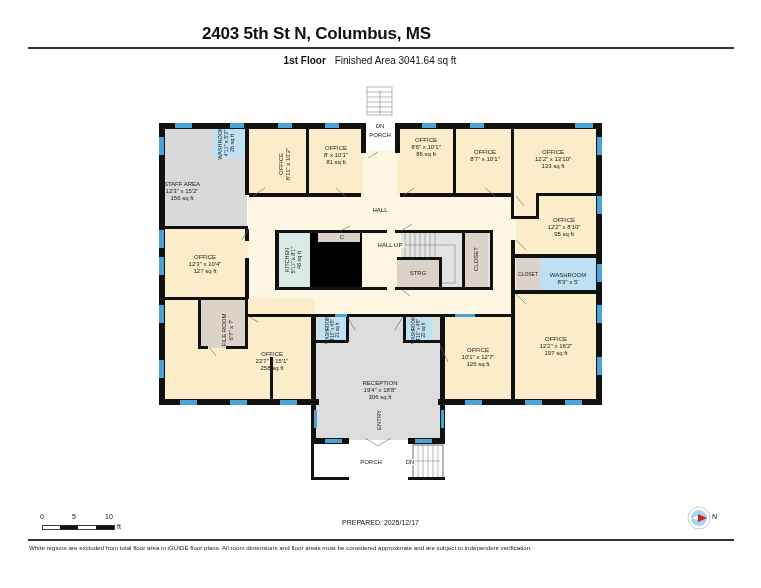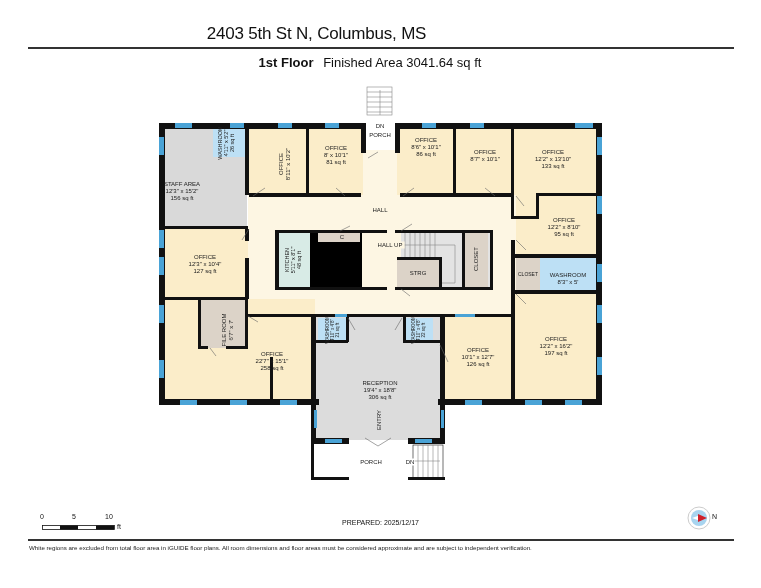--- a/index.html
+++ b/index.html
@@ -4,7 +4,7 @@
 <style>
   html,body{margin:0;padding:0;background:#fff;}
   body{width:761px;height:588px;position:relative;overflow:hidden;font-family:"Liberation Sans",sans-serif;color:#111;}
-  .title{position:absolute;left:0;top:24px;width:633px;text-align:center;font-size:17px;font-weight:normal;letter-spacing:-0.2px;}
+  .title{position:absolute;left:0;top:24px;width:633px;text-align:center;font-size:17px;font-weight:bold;letter-spacing:-0.2px;}
   .rule{position:absolute;left:28px;width:706px;height:2px;background:#333;}
   .sub{position:absolute;left:0;top:55px;width:740px;text-align:center;font-size:13px;}
   .sub b{margin-right:6px;}

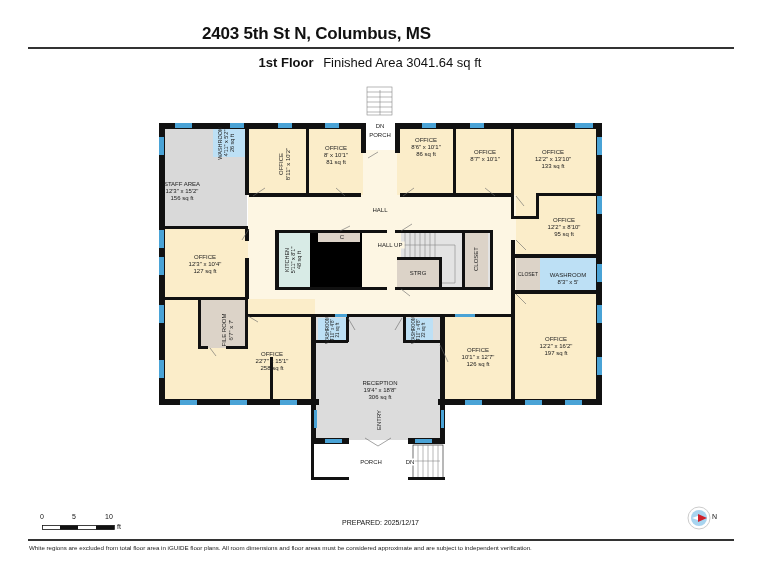--- a/index.html
+++ b/index.html
@@ -6,7 +6,7 @@
   body{width:761px;height:588px;position:relative;overflow:hidden;font-family:"Liberation Sans",sans-serif;color:#111;}
   .title{position:absolute;left:0;top:24px;width:633px;text-align:center;font-size:17px;font-weight:bold;letter-spacing:-0.2px;}
   .rule{position:absolute;left:28px;width:706px;height:2px;background:#333;}
-  .sub{position:absolute;left:0;top:55px;width:740px;text-align:center;font-size:13px;}
+  .sub{position:absolute;left:0;top:55px;width:740px;text-align:center;font-size:10px;}
   .sub b{margin-right:6px;}
   .plan{position:absolute;left:0;top:0;width:761px;height:588px;}
   .lbl{position:absolute;font-size:6px;text-align:center;line-height:7px;color:#222;white-space:nowrap;transform:translate(-50%,-50%);}

